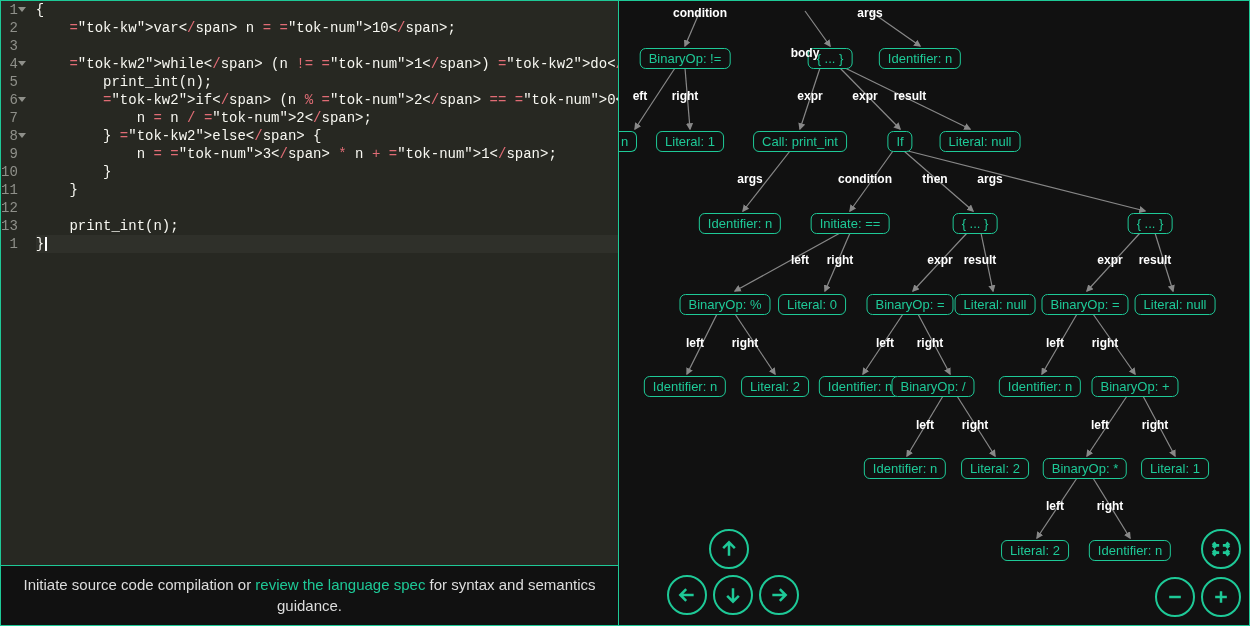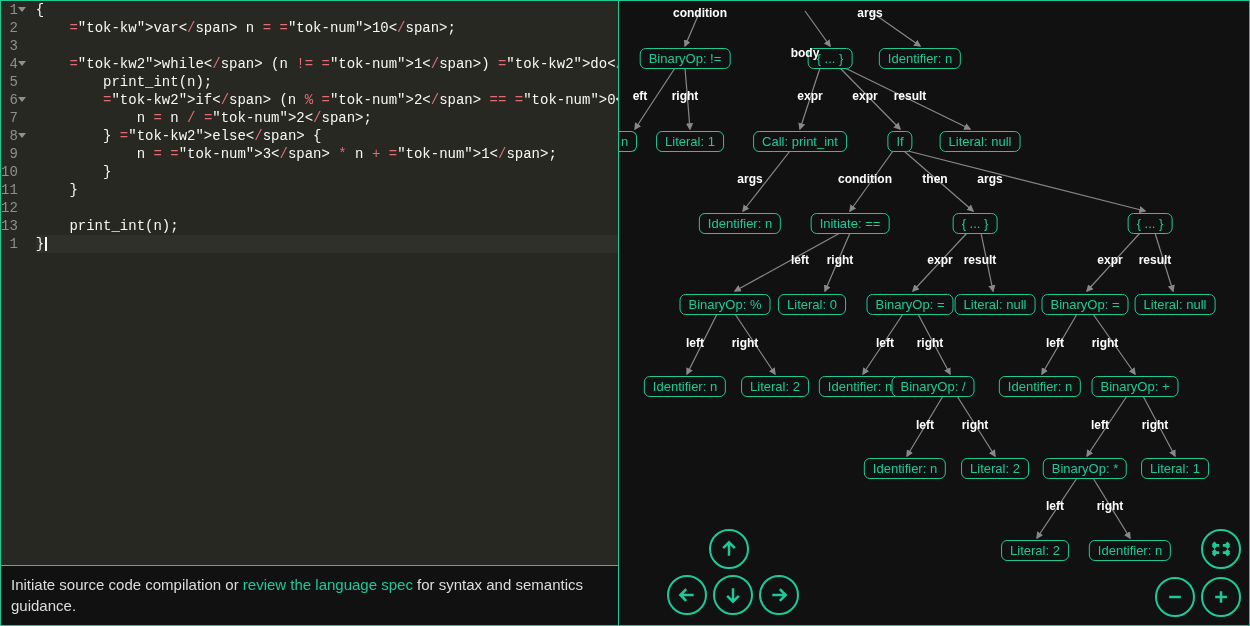--- a/index.html
+++ b/index.html
@@ -93,6 +93,7 @@
     font-size: 15px;
     color: #ddd;
     line-height: 1.35;
+    text-align: center;
   }
   .footer-text a { color: #1ec997; text-decoration: none; }
 

